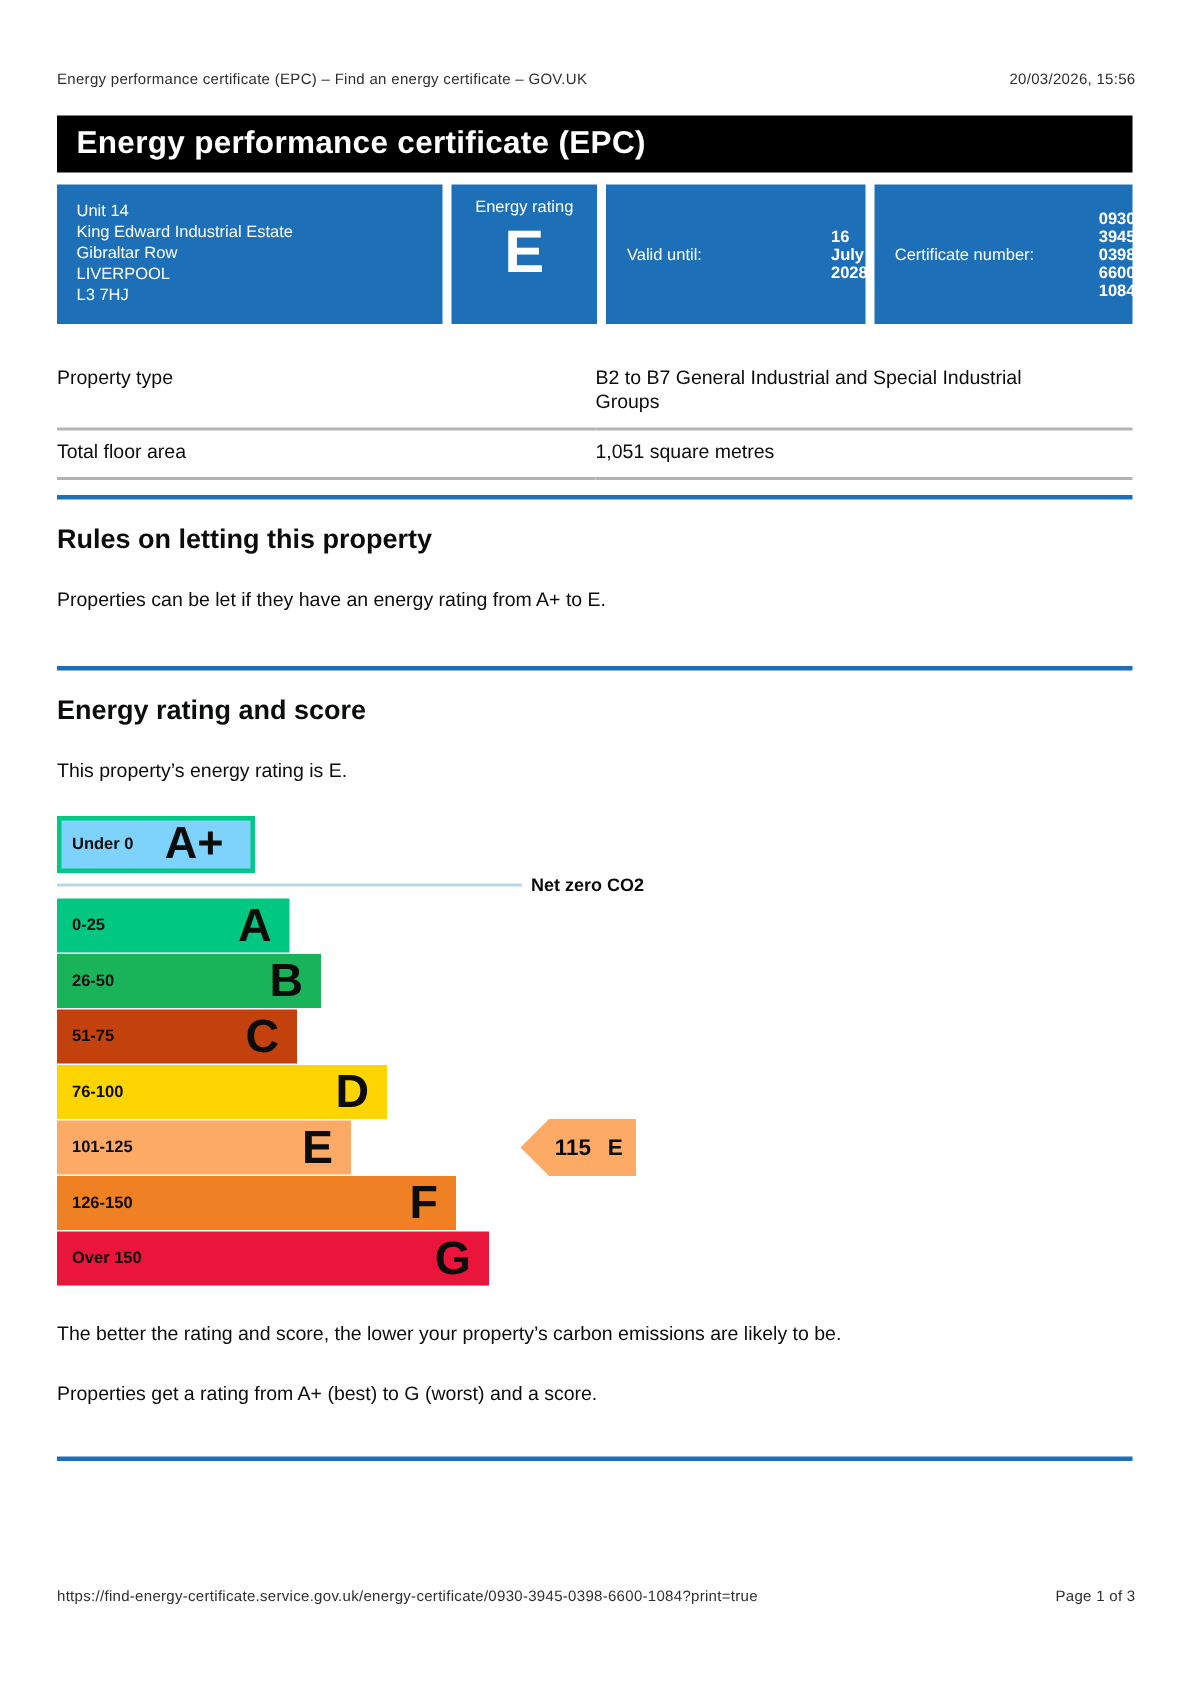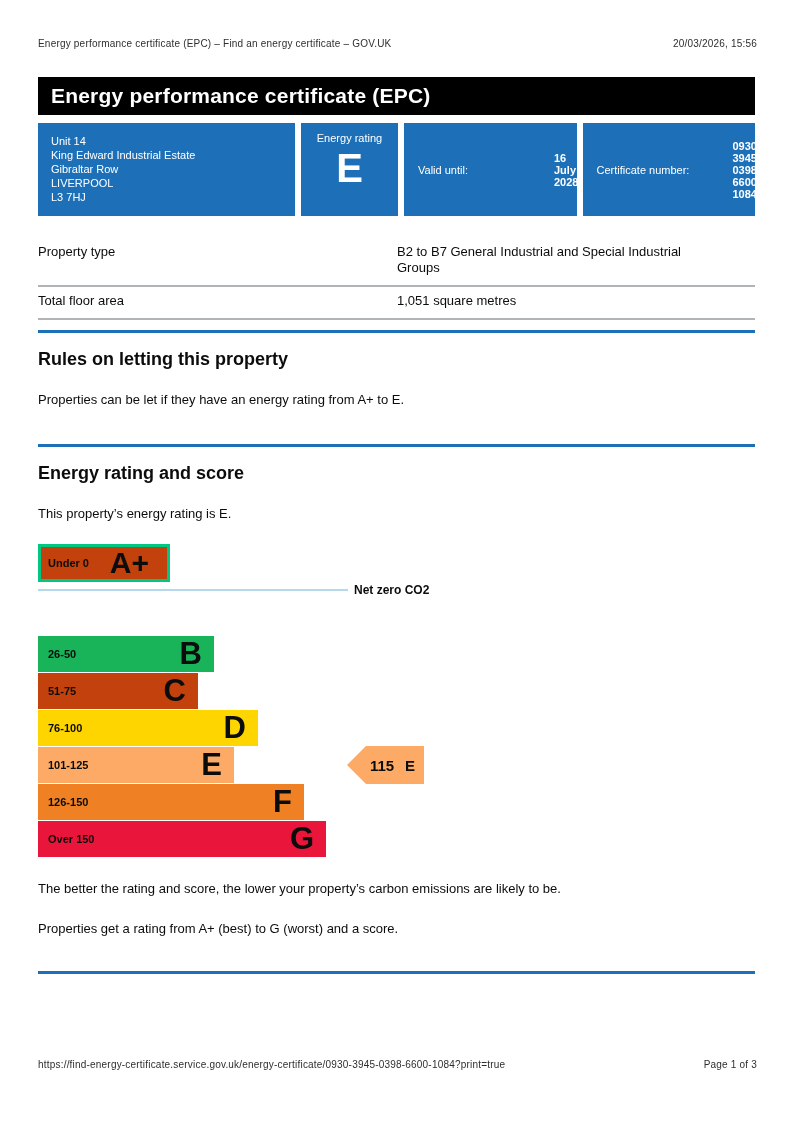--- a/index.html
+++ b/index.html
@@ -7,7 +7,7 @@
   body { font-family: "Liberation Sans", "DejaVu Sans", sans-serif; color: #0b0c0c; }
   .page { position: relative; width: 793px; height: 1122px; background: #fff; overflow: hidden; }
 
-  .print-header { position: absolute; top: 38px; left: 38px; right: 36px;
+  .print-header { position: absolute; top: 48px; left: 38px; right: 36px;
     display: flex; justify-content: space-between; font-size: 10px; color: #2e2e2e; letter-spacing: .2px; align-items: flex-end; }
 
   .content { position: absolute; top: 77px; left: 38px; width: 717px; }

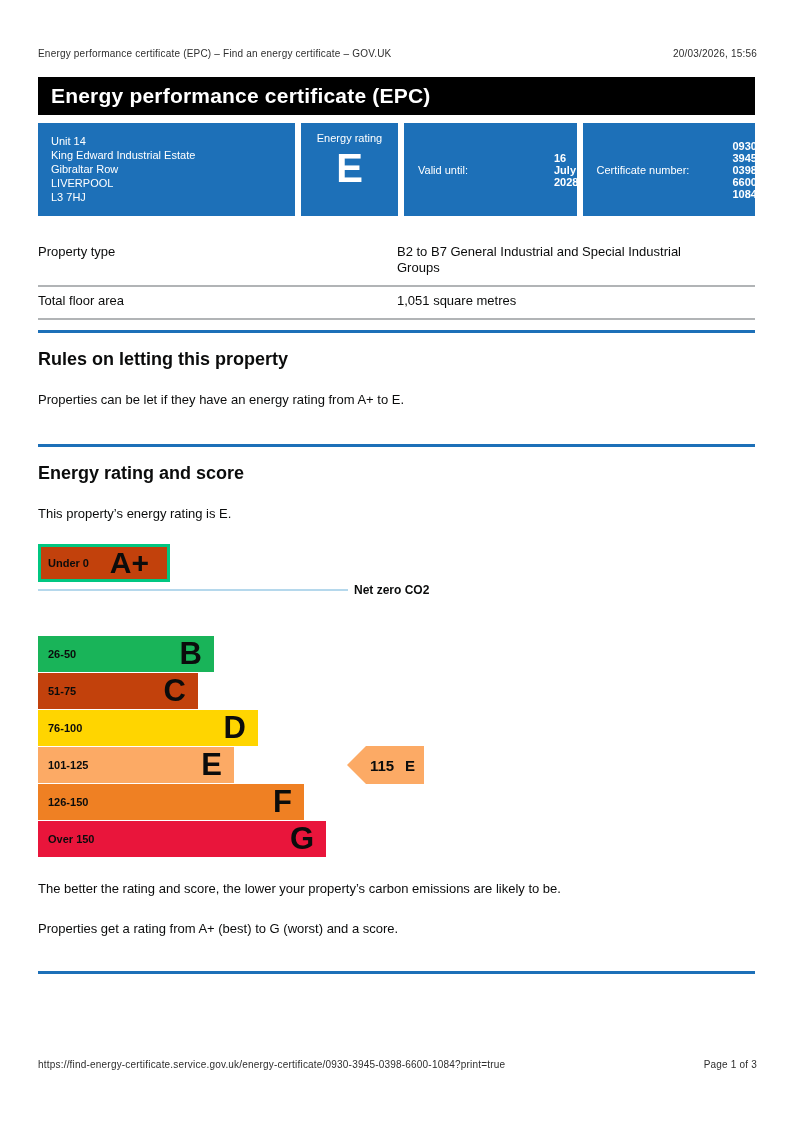--- a/index.html
+++ b/index.html
@@ -41,7 +41,7 @@
   p.body + p.body { margin-top: 24px; }
 
   .chart { position: relative; height: 315px; margin-top: 22px; }
-  .aplus { position: absolute; top: 0; left: 0; height: 38px; background: #c2410c;
+  .aplus { position: absolute; top: 0; left: 0; height: 38px; background: #7dd3fc;
     border: 3px solid #00c781; display: flex; align-items: center; }
   .range { font-size: 11px; font-weight: bold; padding-left: 10px; white-space: nowrap; }
   .aplus .range { padding-left: 7px; }

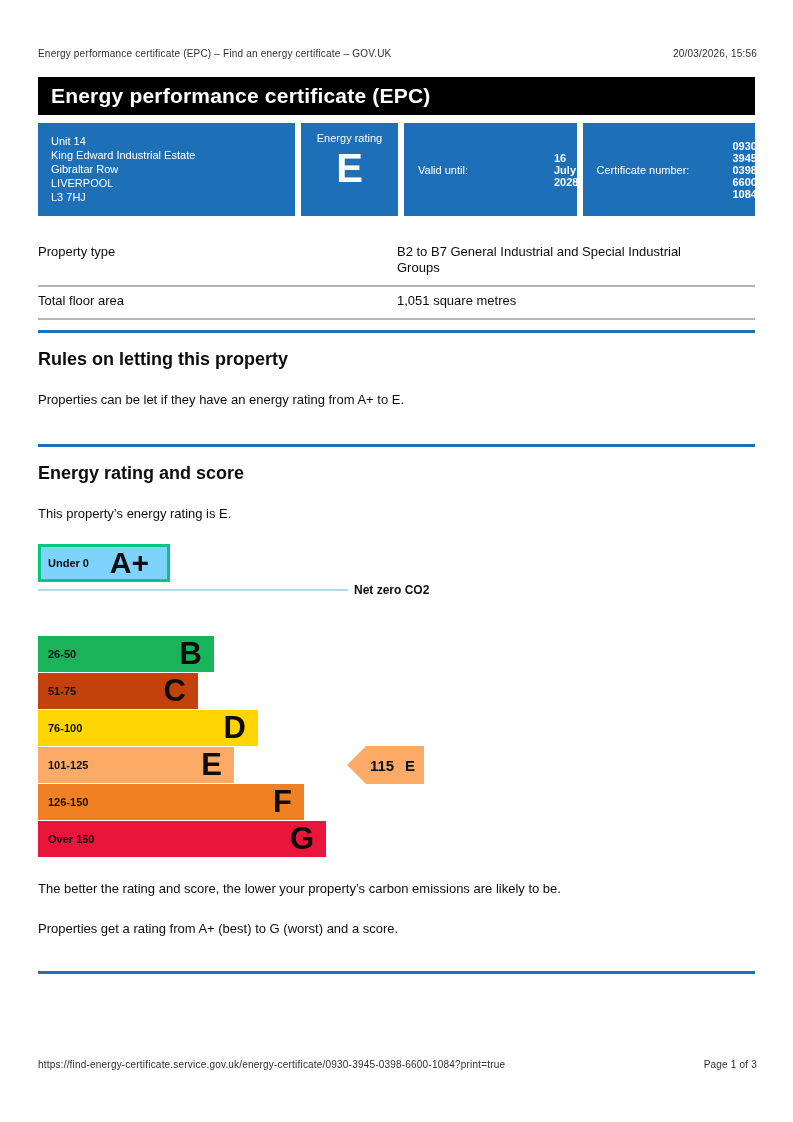--- a/index.html
+++ b/index.html
@@ -131,6 +131,10 @@
         </div>
         <div class="netline" style="background: rgb(181, 216, 236);"></div>
         <div class="netlabel">Net zero CO2</div>
+        <div class="band" style="background: rgb(0, 199, 129); width: 155px; top: 55px;">
+          <div class="range">0-25</div>
+          <div class="letter">A</div>
+        </div>
         <div class="band" style="background: rgb(25, 180, 89); width: 176px; top: 92px;">
           <div class="range">26-50</div>
           <div class="letter">B</div>

